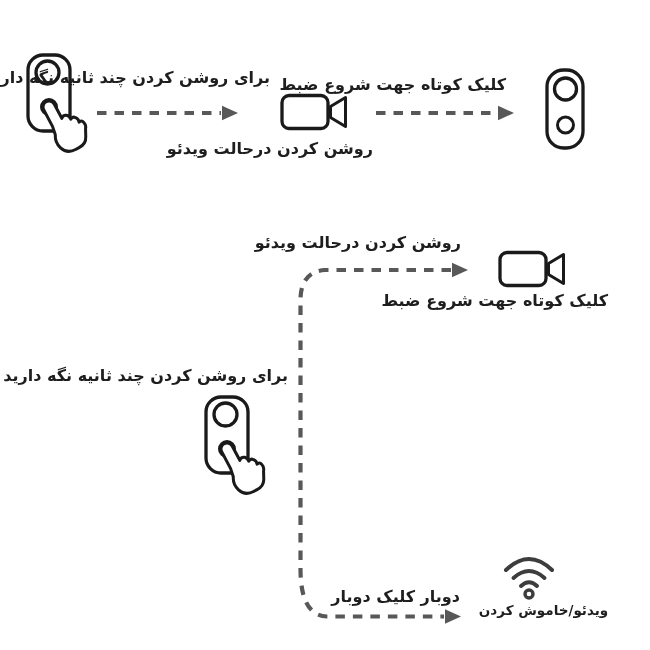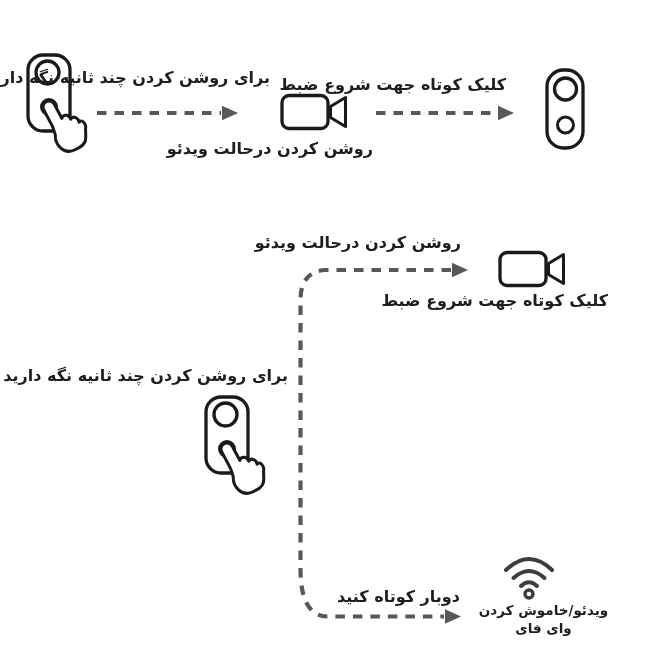--- a/index.html
+++ b/index.html
@@ -123,7 +123,7 @@
 
   <div class="label" style="left:88px; top:365px; width:200px;">برای روشن کردن چند ثانیه نگه دارید</div>
 
-  <div class="label" style="left:350px; top:586px; width:110px;">دوبار کوتاه کنید</div>
+  <div class="label" style="left:350px; top:586px; width:110px;">دوبار کلیک دوبار</div>
 
   <div class="label wifi-label wrap" style="left:466px; top:602px; width:155px;">
     <div>ویدئو/خاموش کردن</div>

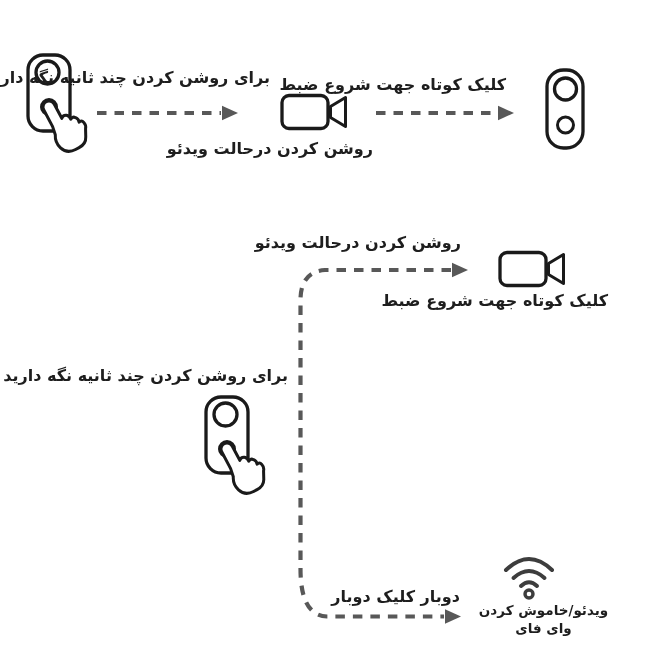--- a/index.html
+++ b/index.html
@@ -127,7 +127,6 @@
 
   <div class="label wifi-label wrap" style="left:466px; top:602px; width:155px;">
     <div>ویدئو/خاموش کردن</div>
-    <div>وای فای</div>
   </div>
 
 </div>

